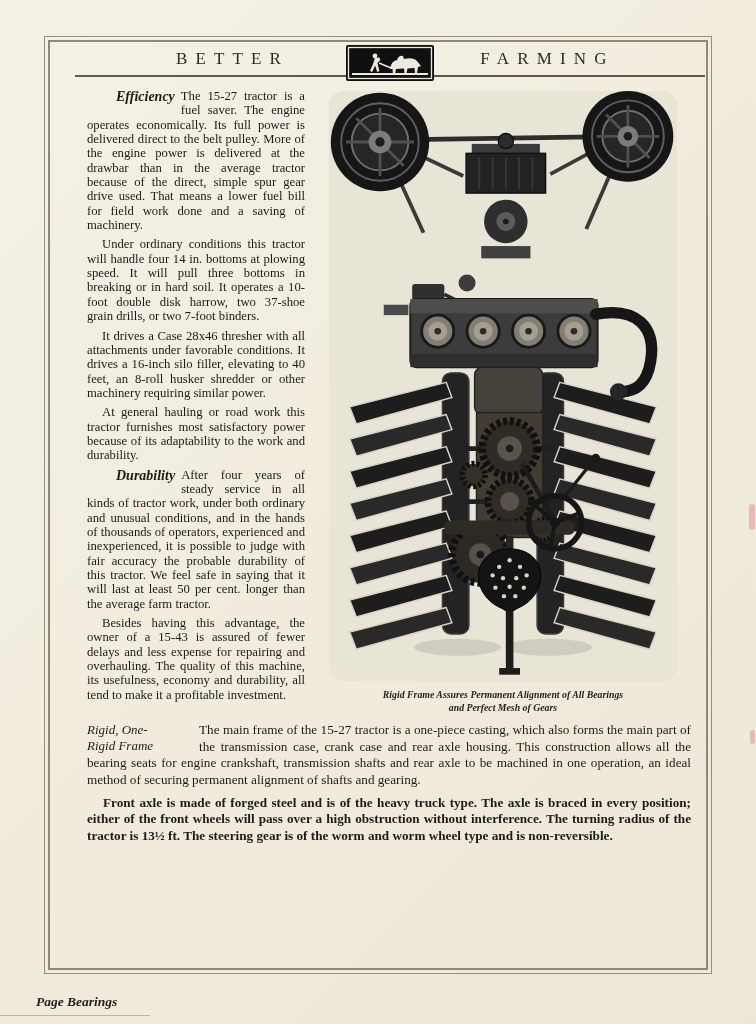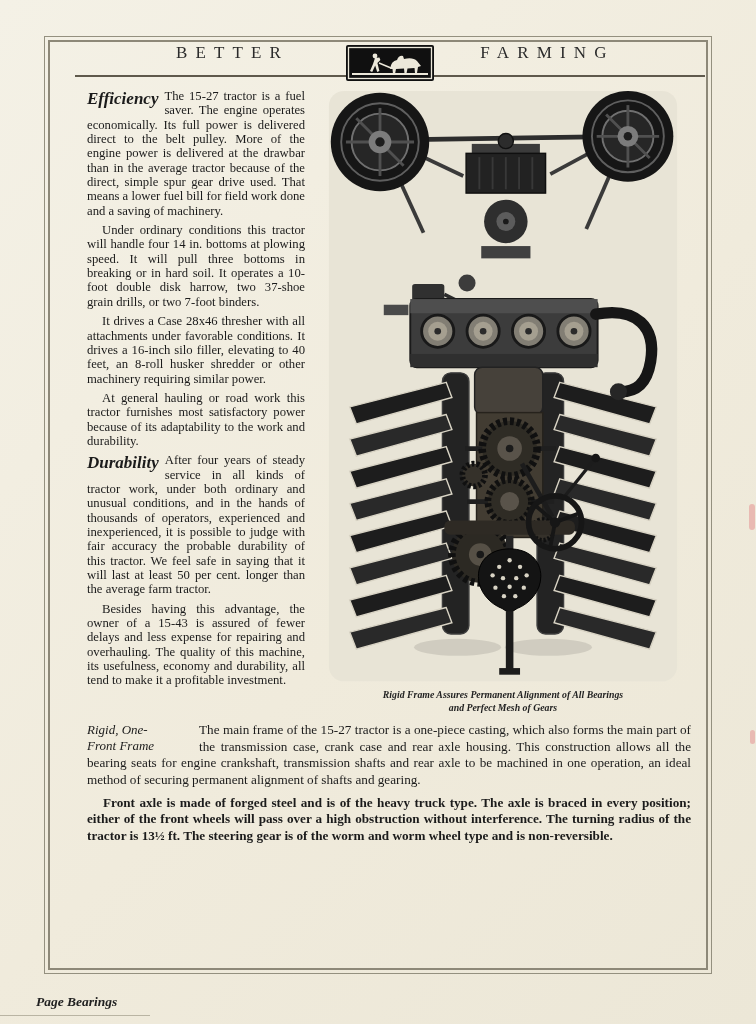--- a/index.html
+++ b/index.html
@@ -18,7 +18,7 @@
   .inner{position:absolute;inset:6px;}
   .masthead{
     position:relative;height:32px;border-bottom:2px solid #5f594c;
-    display:flex;align-items:flex-start;margin-left:24px;
+    display:flex;align-items:center;margin-left:24px;
   }
   .mast-word{
     flex:1;text-align:center;font-size:17px;letter-spacing:0.48em;

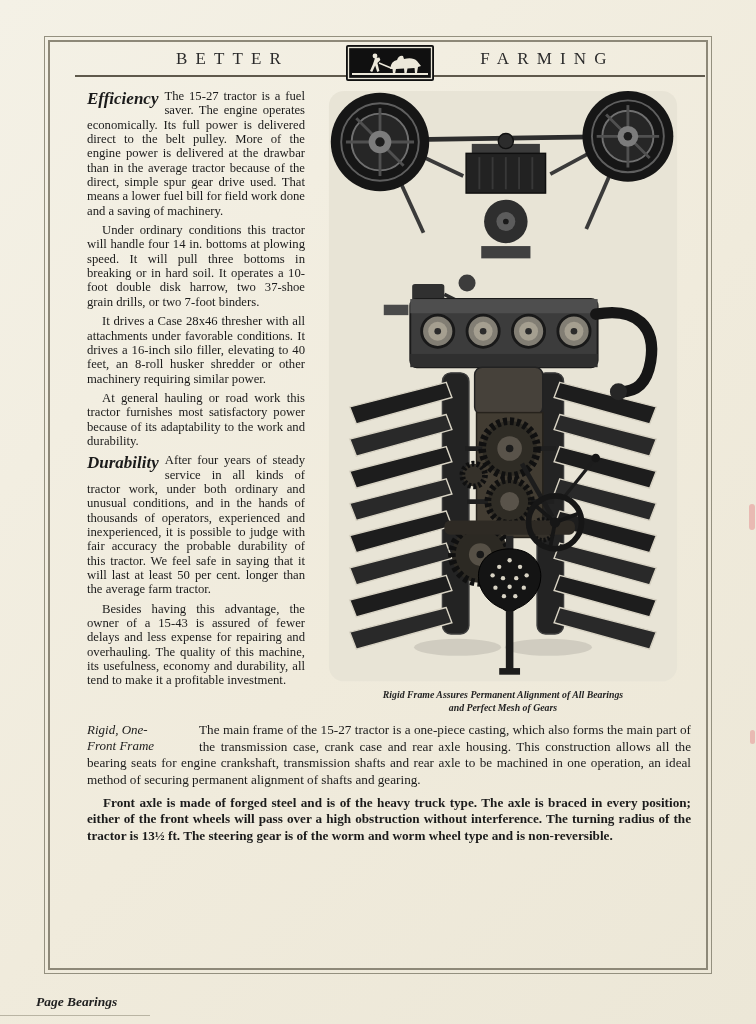--- a/index.html
+++ b/index.html
@@ -36,8 +36,8 @@
   }
   .leftcol p{margin:0 0 5px 0;}
   .runin{
-    float:left;font-weight:bold;font-style:italic;font-size:17px;
-    line-height:1.2;padding-right:6px;
+    float:left;font-weight:bold;font-style:italic;font-size:14px;
+    line-height:1.2;padding-right:6px;margin-left:29px;
   }
   .p-ind{text-indent:15px;}
   .rightcol{flex:1;display:flex;flex-direction:column;align-items:center;}

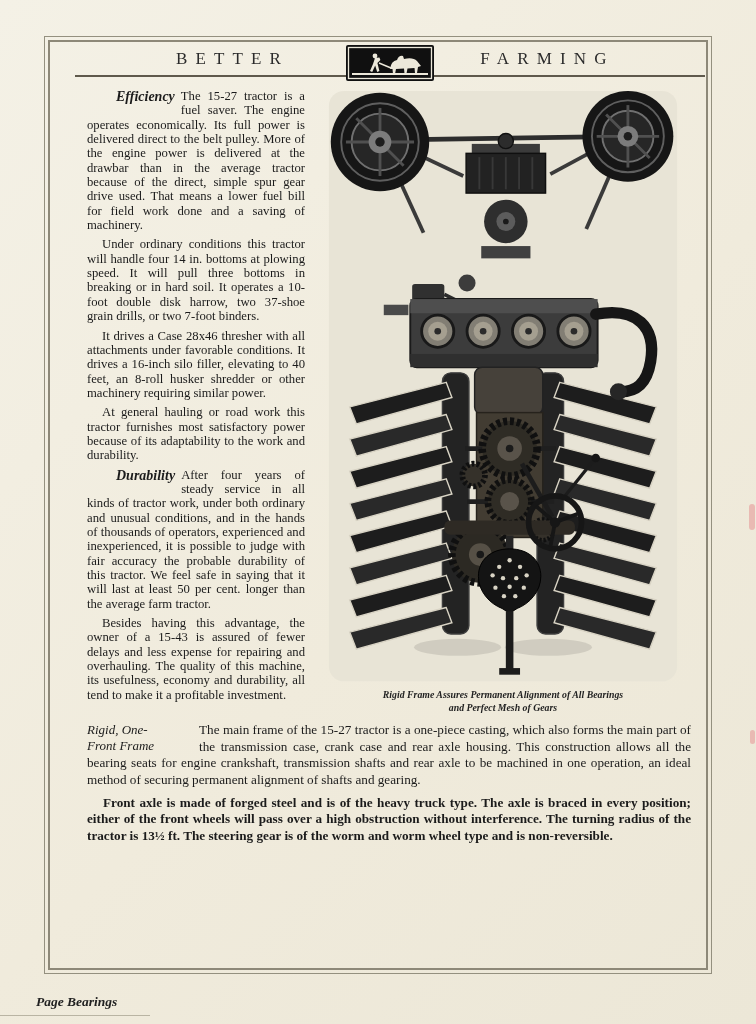--- a/index.html
+++ b/index.html
@@ -255,7 +255,7 @@
         <p>
           <span class="rigidhead">
             <span>Rigid, One-</span><br>
-            <span>Front Frame</span>
+            <span>Rigid Frame</span>
           </span>
           <span>The main frame of the 15-27 tractor is a one-piece casting, which also forms the main part of the transmission case, crank case and rear axle housing.  This construction allows all the bearing seats for engine crankshaft, transmission shafts and rear axle to be machined in one operation, an ideal method of securing permanent alignment of shafts and gearing.</span>
         </p>

